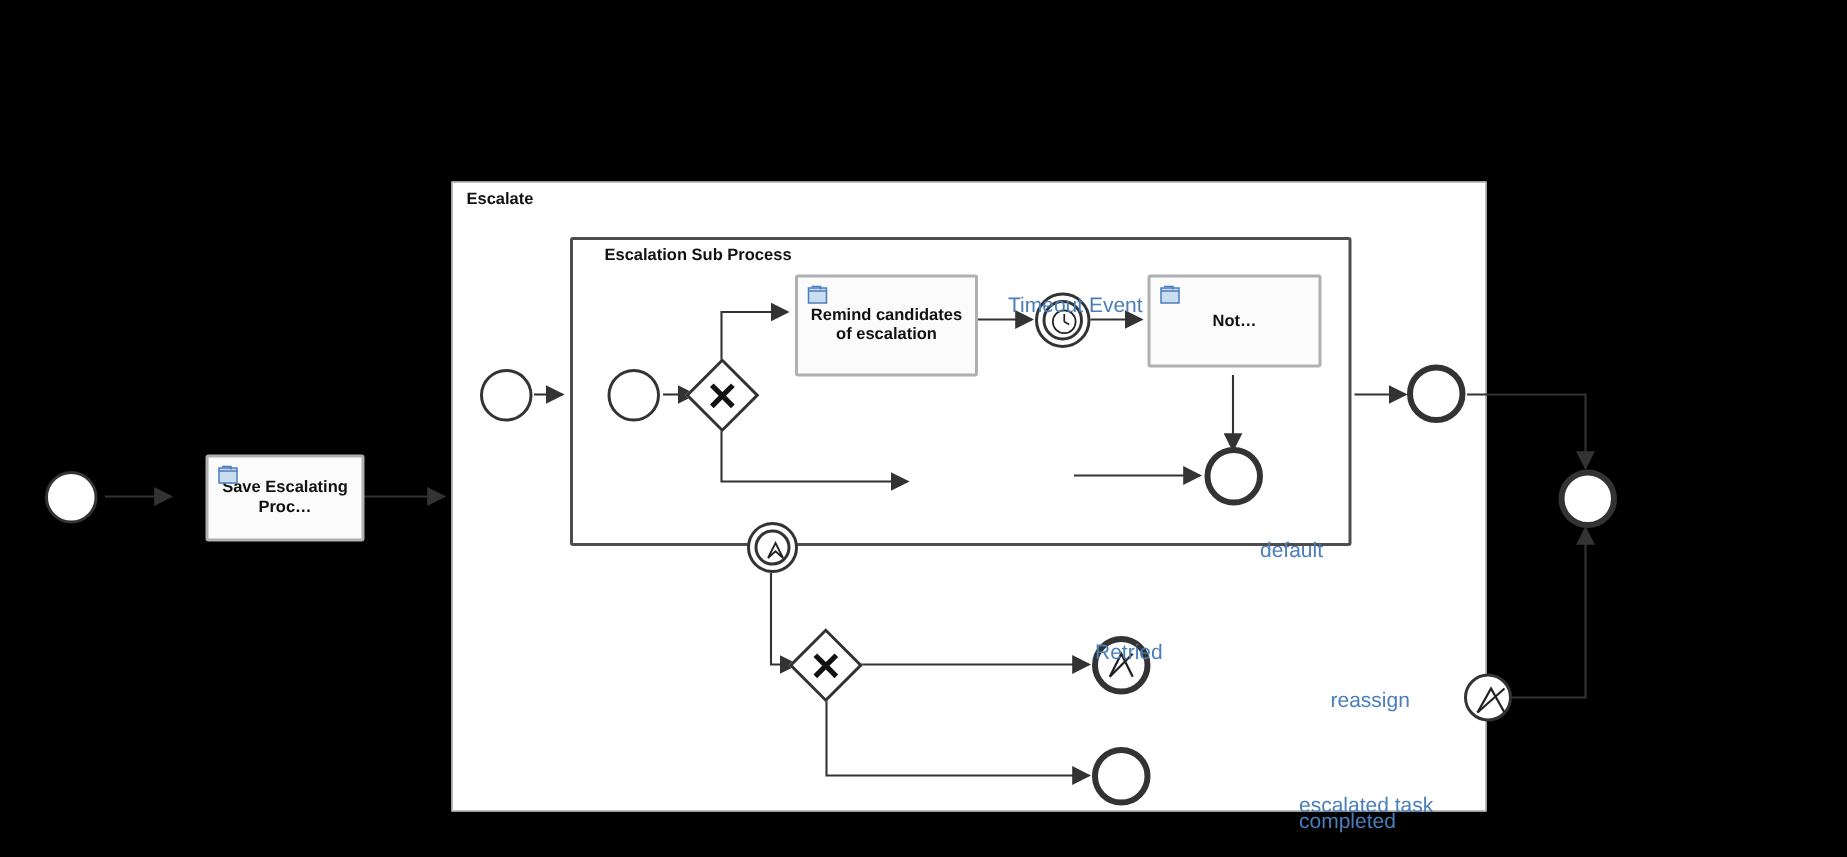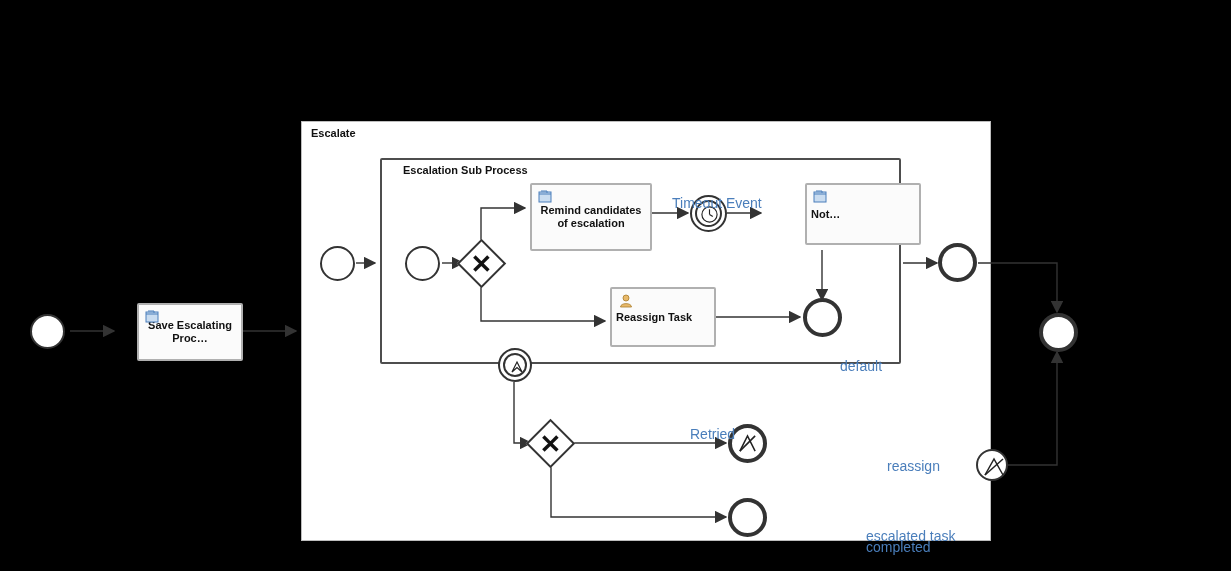--- a/index.html
+++ b/index.html
@@ -49,7 +49,7 @@
     box-sizing: border-box;
     display: flex;
     align-items: center;
-    justify-content: flex-start;
+    justify-content: center;
     text-align: center;
     font-size: 11px;
     font-weight: bold;

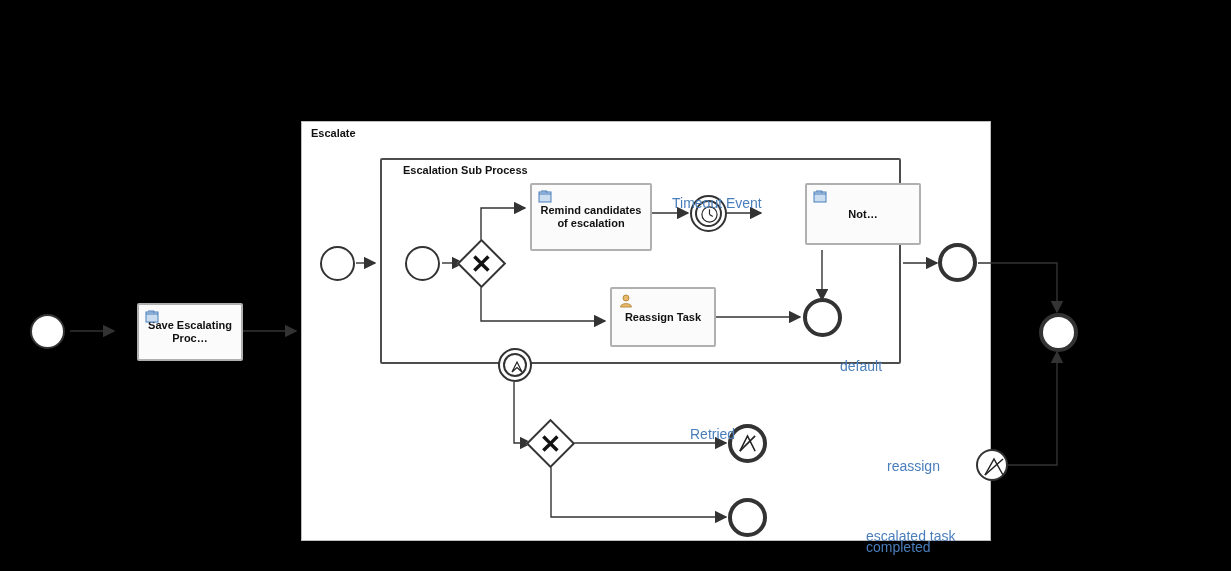--- a/index.html
+++ b/index.html
@@ -222,7 +222,7 @@
   </div>
   <div class="edge-label" style="left:672px; top:195px;">Timeout Event</div>
 
-  <div class="task" style="left:765px; top:183px; width:116px; height:62px;margin-left:40px;">
+  <div class="task" style="left:765px; top:183px; width:116px; height:62px;">
     <svg class="task-icon" viewBox="0 0 16 14">
       <rect x="1" y="2" width="12" height="10" fill="#c9dcf0" stroke="#4a7ebb" stroke-width="1"></rect>
       <path d="M1 4 L13 4" stroke="#4a7ebb" stroke-width="1"></path>

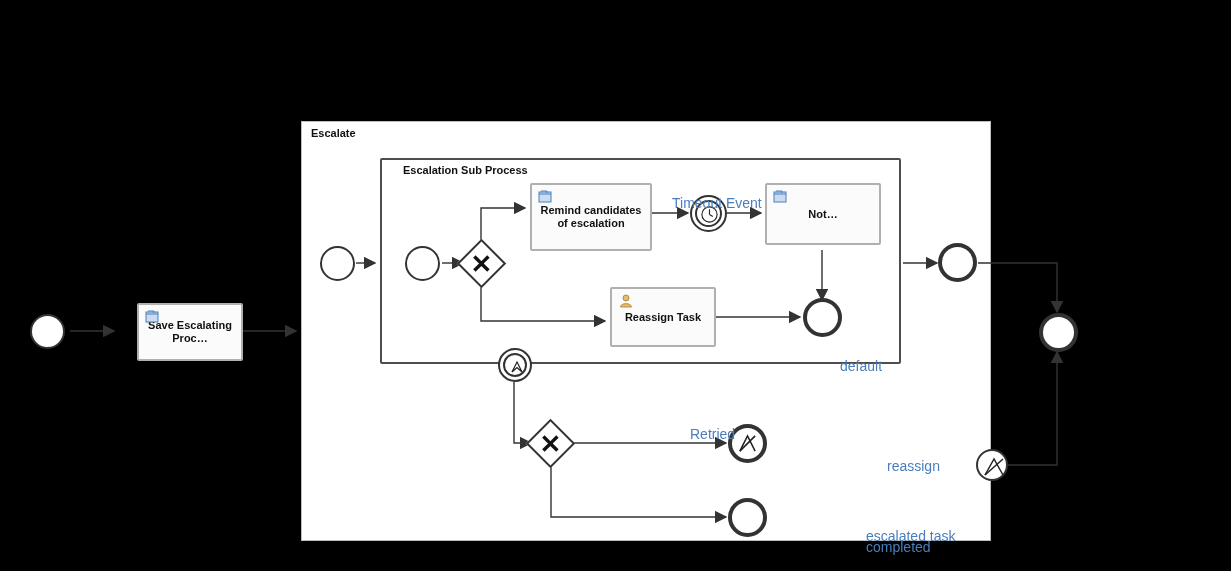--- a/index.html
+++ b/index.html
@@ -231,13 +231,6 @@
     <span class="task-label">Not…</span>
   </div>
 
-  <div class="task" style="left:610px; top:287px; width:106px; height:60px;">
-    <svg class="task-icon" viewBox="0 0 16 14">
-      <circle cx="8" cy="4" r="3" fill="#e8b96a" stroke="#a87b2a" stroke-width="0.8"></circle>
-      <path d="M2.5 13 C2.5 8.5 13.5 8.5 13.5 13 Z" fill="#e8b96a" stroke="#a87b2a" stroke-width="0.8"></path>
-    </svg>
-    <span class="task-label">Reassign Task</span>
-  </div>
 
   <div class="ev ev-end" style="left:803px; top:298px; width:39px; height:39px;"></div>
 

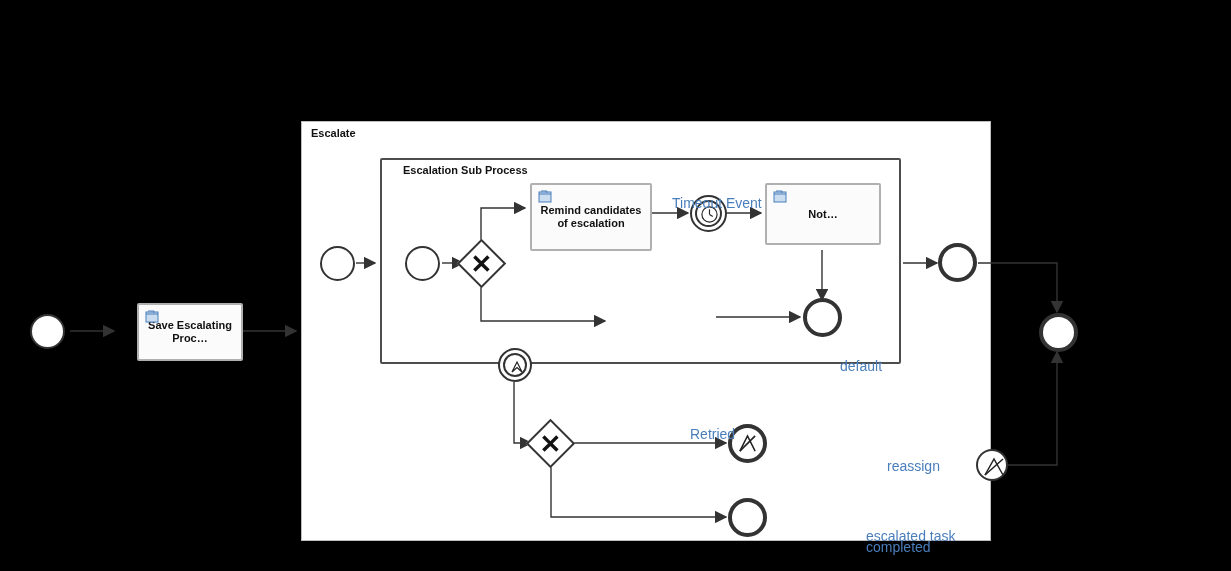--- a/index.html
+++ b/index.html
@@ -255,7 +255,7 @@
       <path d="M3 19 L19 3" fill="none" stroke="#222222" stroke-width="1.6"></path>
     </svg>
   </div>
-  <div class="edge-label" style="left:690px; top:426px;">Retried</div>
+  <div class="edge-label" style="left:730px; top:426px;">Retried</div>
 
   <div class="ev ev-end" style="left:728px; top:498px; width:39px; height:39px;"></div>
 

